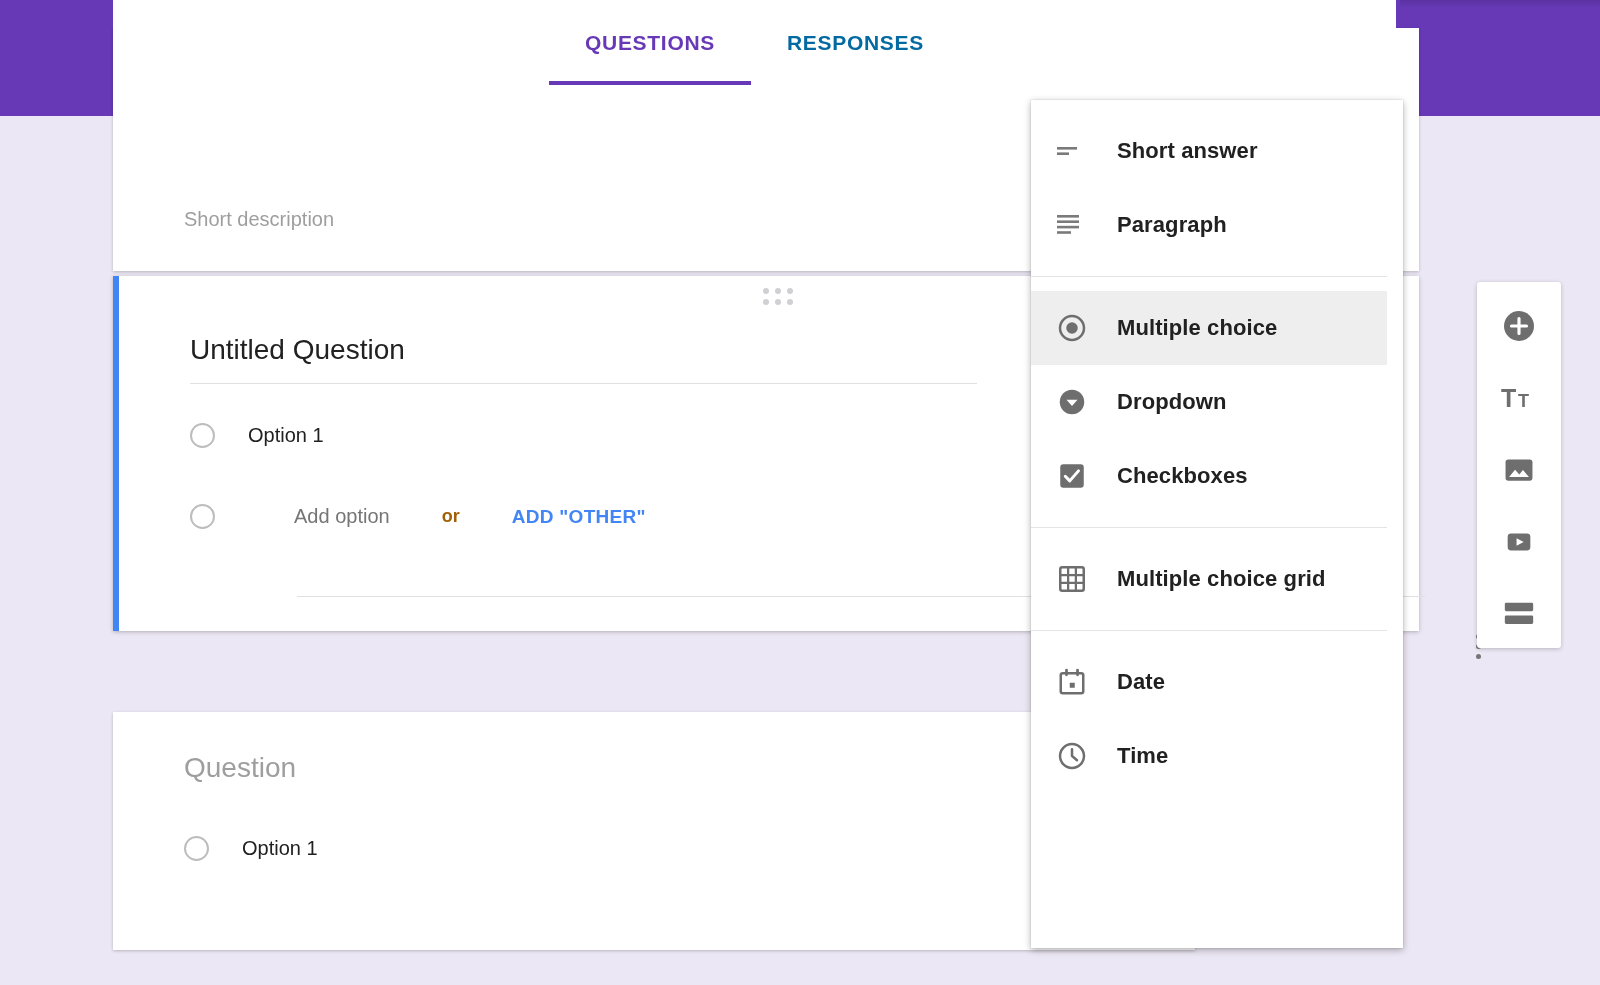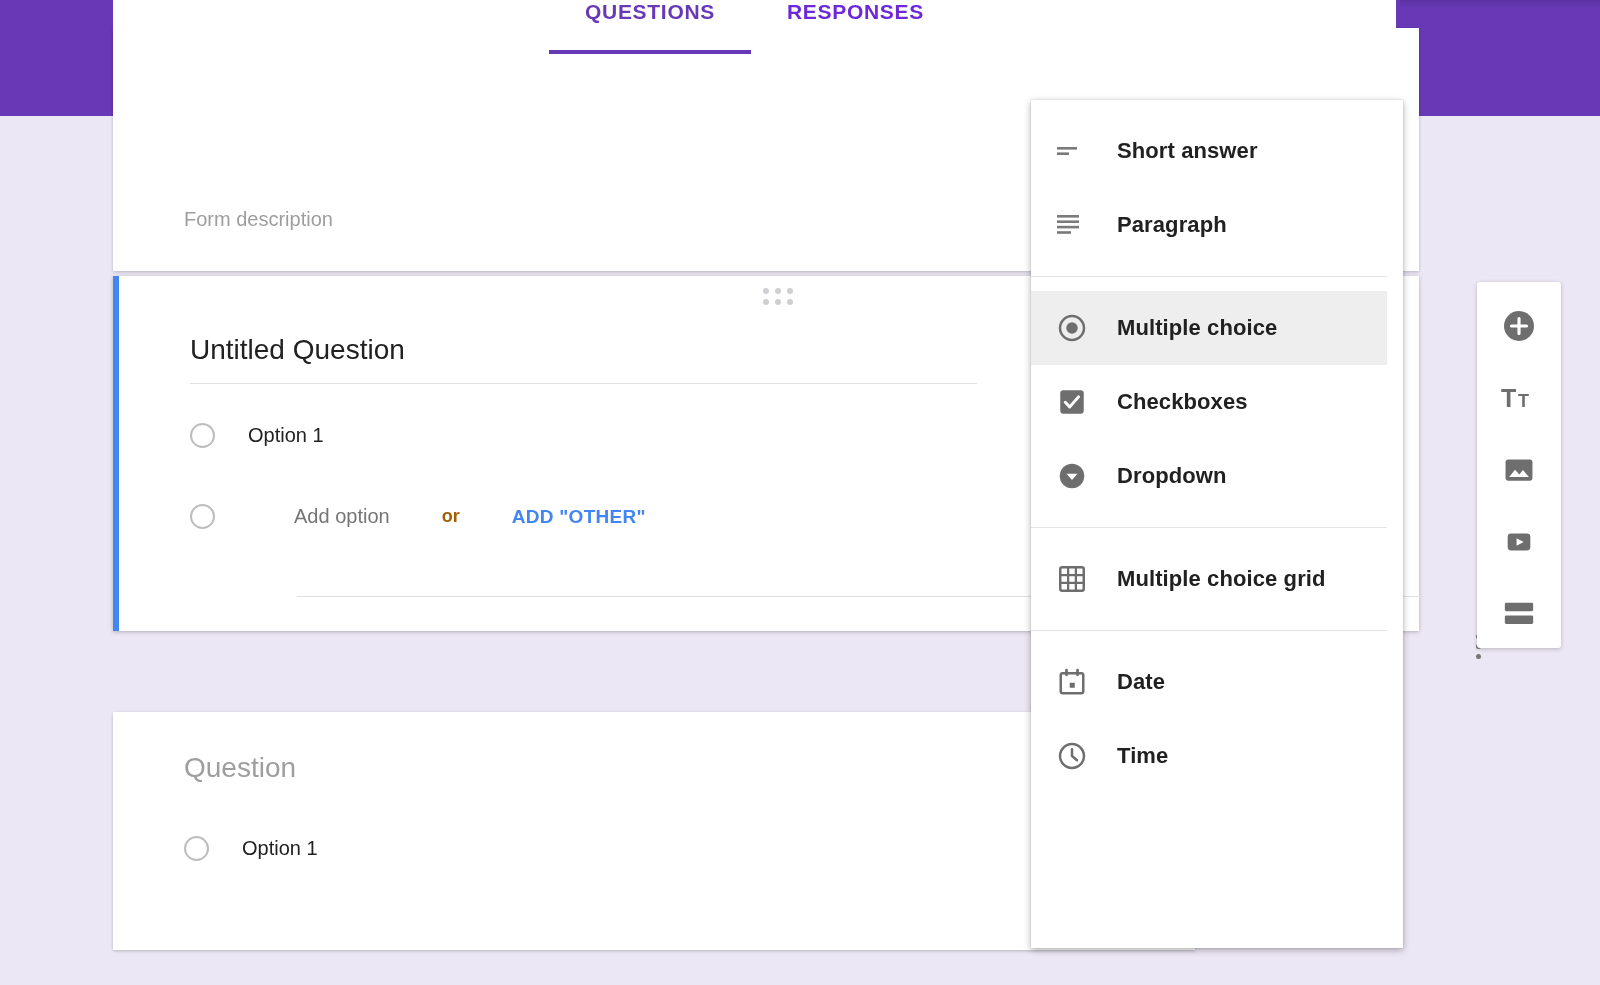--- a/index.html
+++ b/index.html
@@ -117,7 +117,7 @@
     position: absolute; left: 113px; top: 0;
     width: 1283px; height: 116px;
     background: #fff;
-    display: flex; align-items: flex-start; justify-content: center;
+    display: flex; align-items: center; justify-content: center;
     z-index: 30;
   }
   .tab {

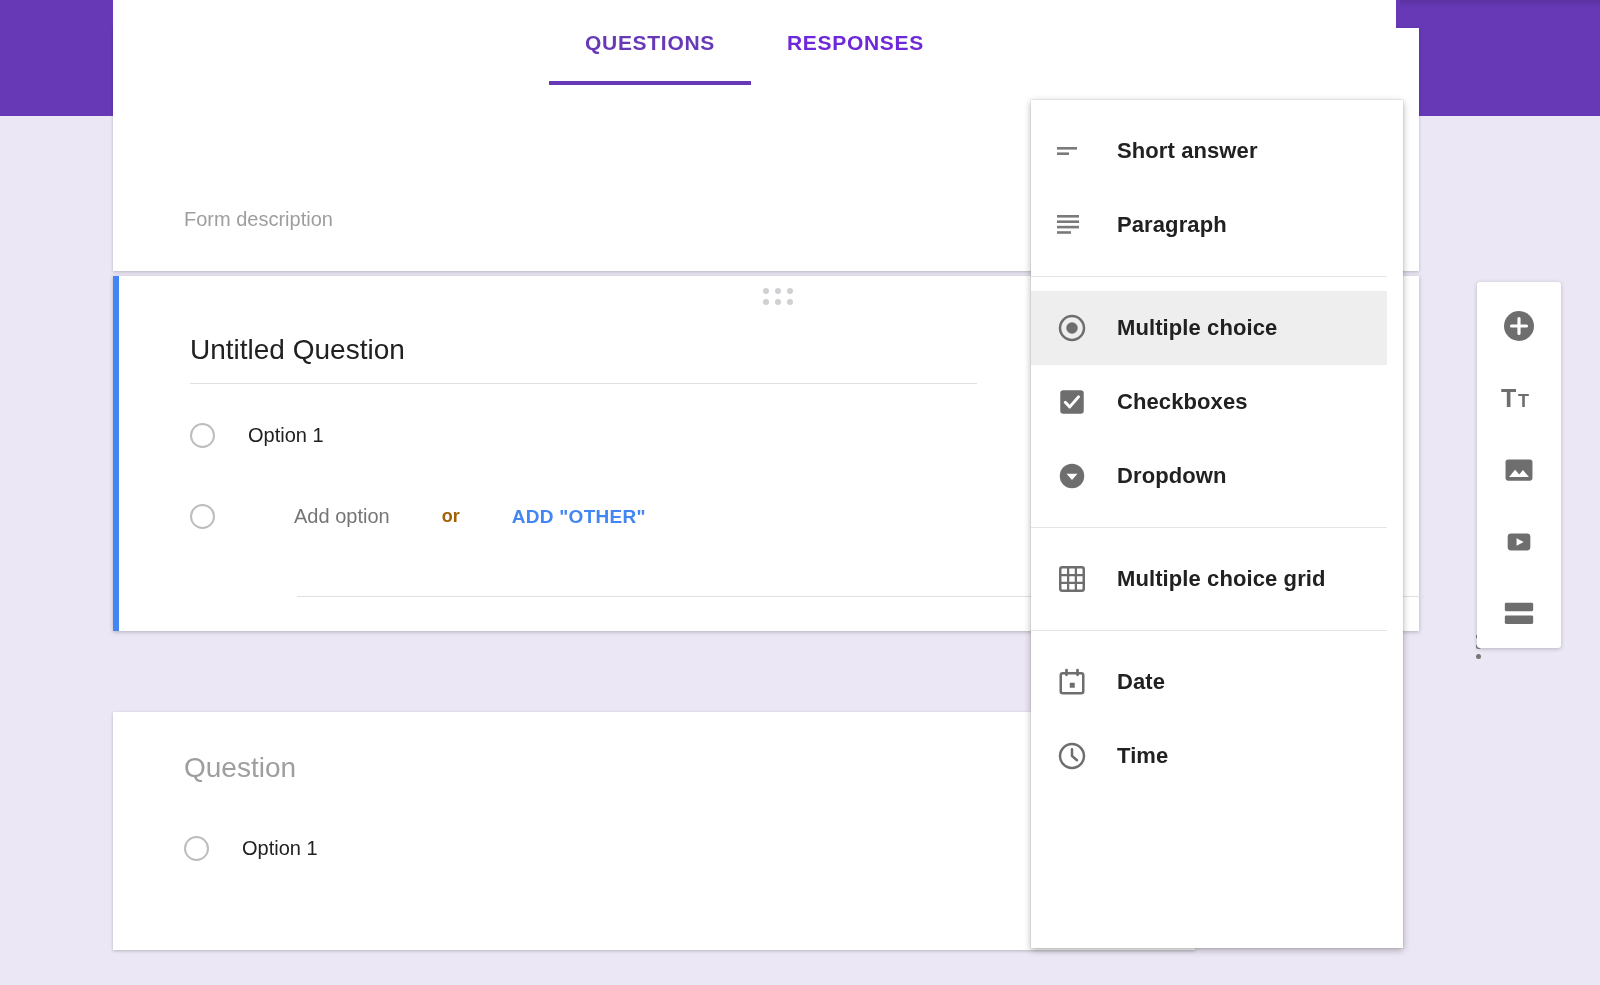--- a/index.html
+++ b/index.html
@@ -124,7 +124,7 @@
     position: relative;
     padding: 0 36px 30px 36px;
     font-size: 21px; font-weight: bold; letter-spacing: .7px;
-    color: #6d28d9; cursor: pointer;
+    color: #0369a1; cursor: pointer;
   }
   .tab.active { color: #6739b7; }
   .tab.active::after {

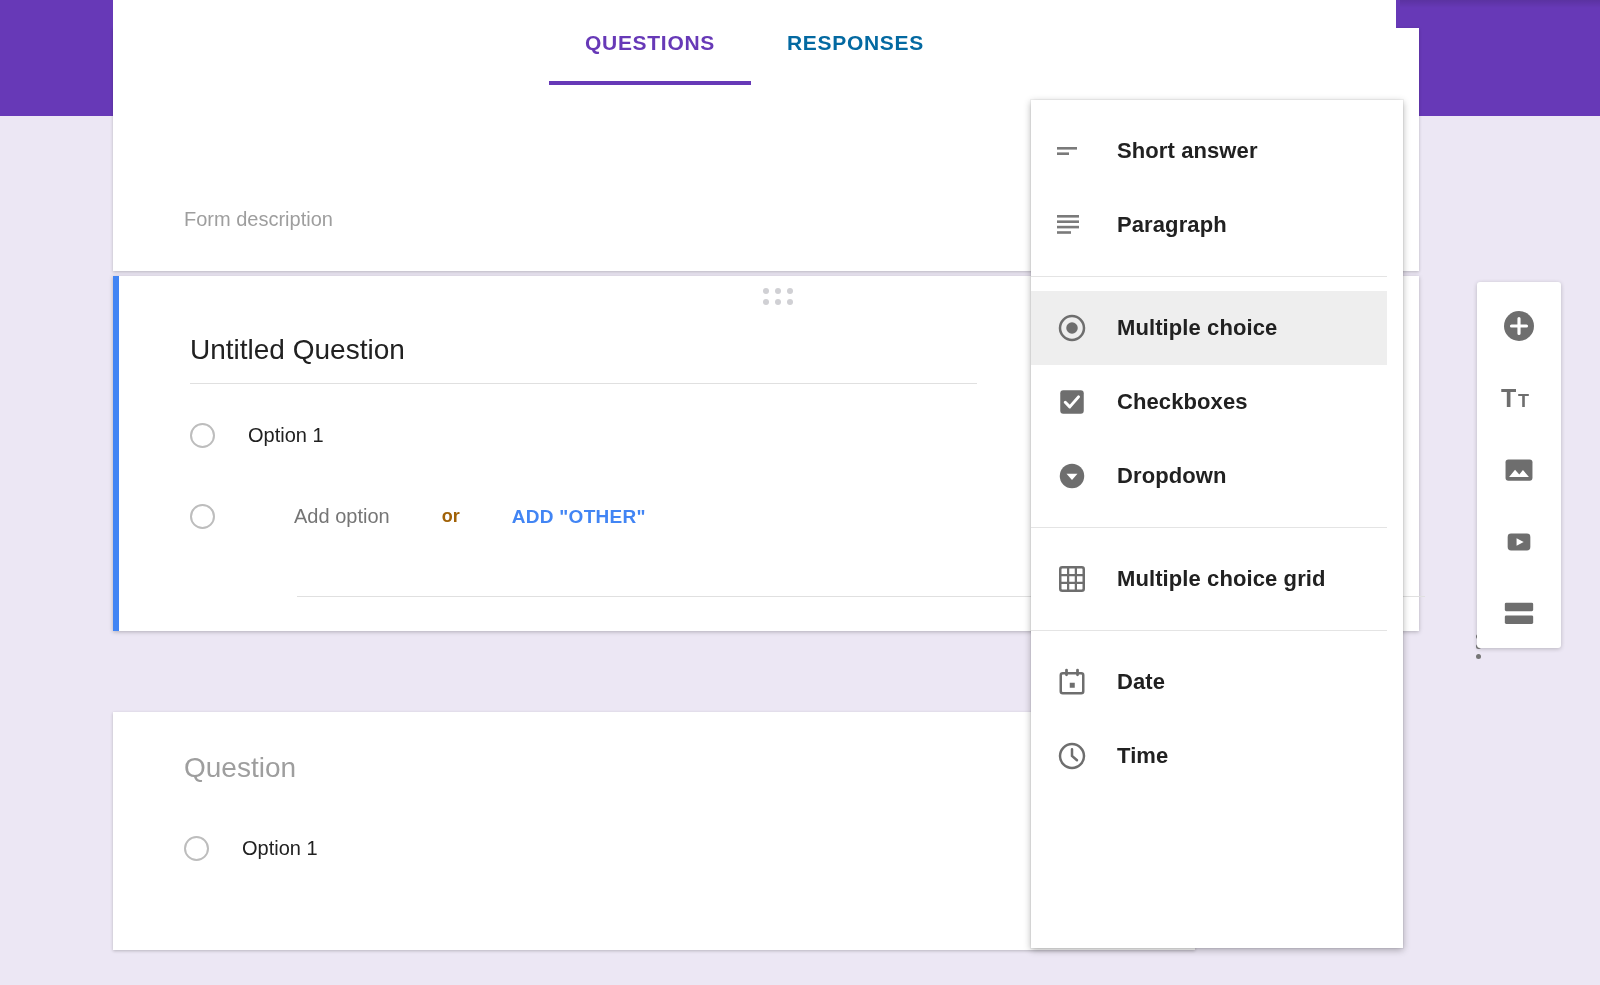--- a/index.html
+++ b/index.html
@@ -185,7 +185,7 @@
 
   <div class="header-card">
     <div class="form-title">Untitled form</div>
-    <div class="form-desc">Form description</div>
+    <div class="form-desc">Short description</div>
   </div>
 
   <div class="q-card-active">

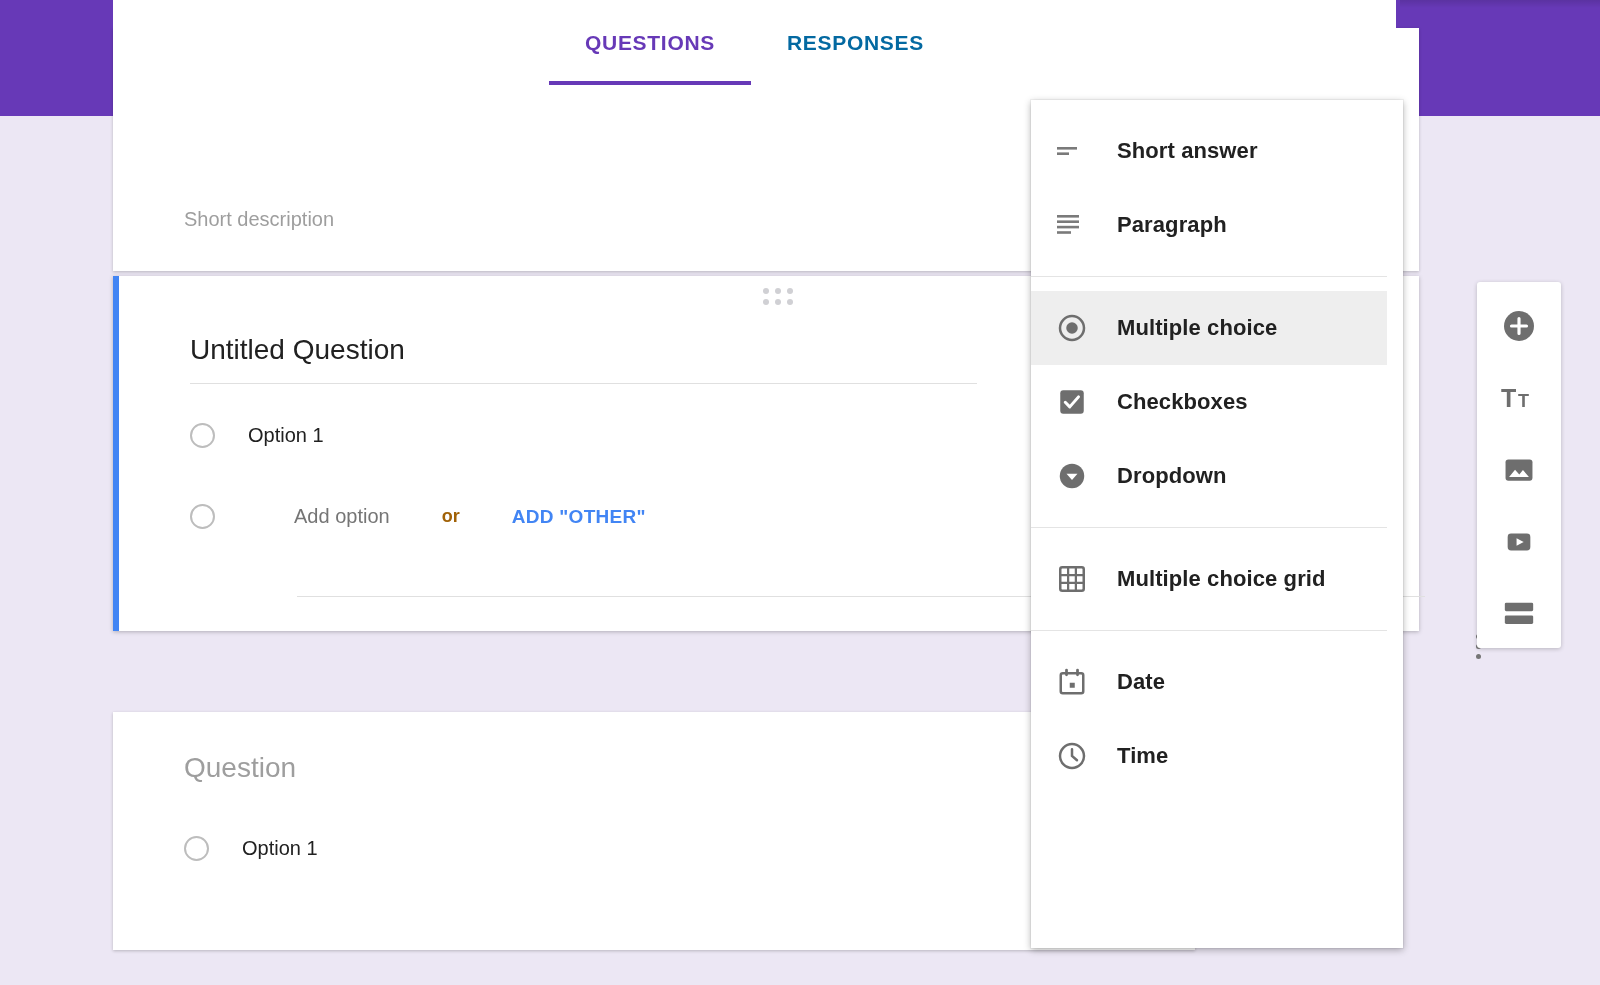--- a/index.html
+++ b/index.html
@@ -314,20 +314,20 @@
     <div class="menu-item">
       <span class="mi-icon">
         <svg width="30" height="30" viewBox="0 0 24 24">
+          <circle cx="12" cy="12" r="9.8" fill="#6e6e6e"></circle>
+          <path d="M7.6 10.2h8.8L12 15.2z" fill="#fff"></path>
+        </svg>
+      </span>
+      <span class="mi-label">Dropdown</span>
+    </div>
+    <div class="menu-item">
+      <span class="mi-icon">
+        <svg width="30" height="30" viewBox="0 0 24 24">
           <rect x="2.6" y="2.6" width="18.8" height="18.8" rx="2.4" fill="#6e6e6e"></rect>
           <path d="M6.6 12.2l3.6 3.7 7-8" fill="none" stroke="#fff" stroke-width="2.4" stroke-linecap="round" stroke-linejoin="round"></path>
         </svg>
       </span>
       <span class="mi-label">Checkboxes</span>
-    </div>
-    <div class="menu-item">
-      <span class="mi-icon">
-        <svg width="30" height="30" viewBox="0 0 24 24">
-          <circle cx="12" cy="12" r="9.8" fill="#6e6e6e"></circle>
-          <path d="M7.6 10.2h8.8L12 15.2z" fill="#fff"></path>
-        </svg>
-      </span>
-      <span class="mi-label">Dropdown</span>
     </div>
   </div>
 

